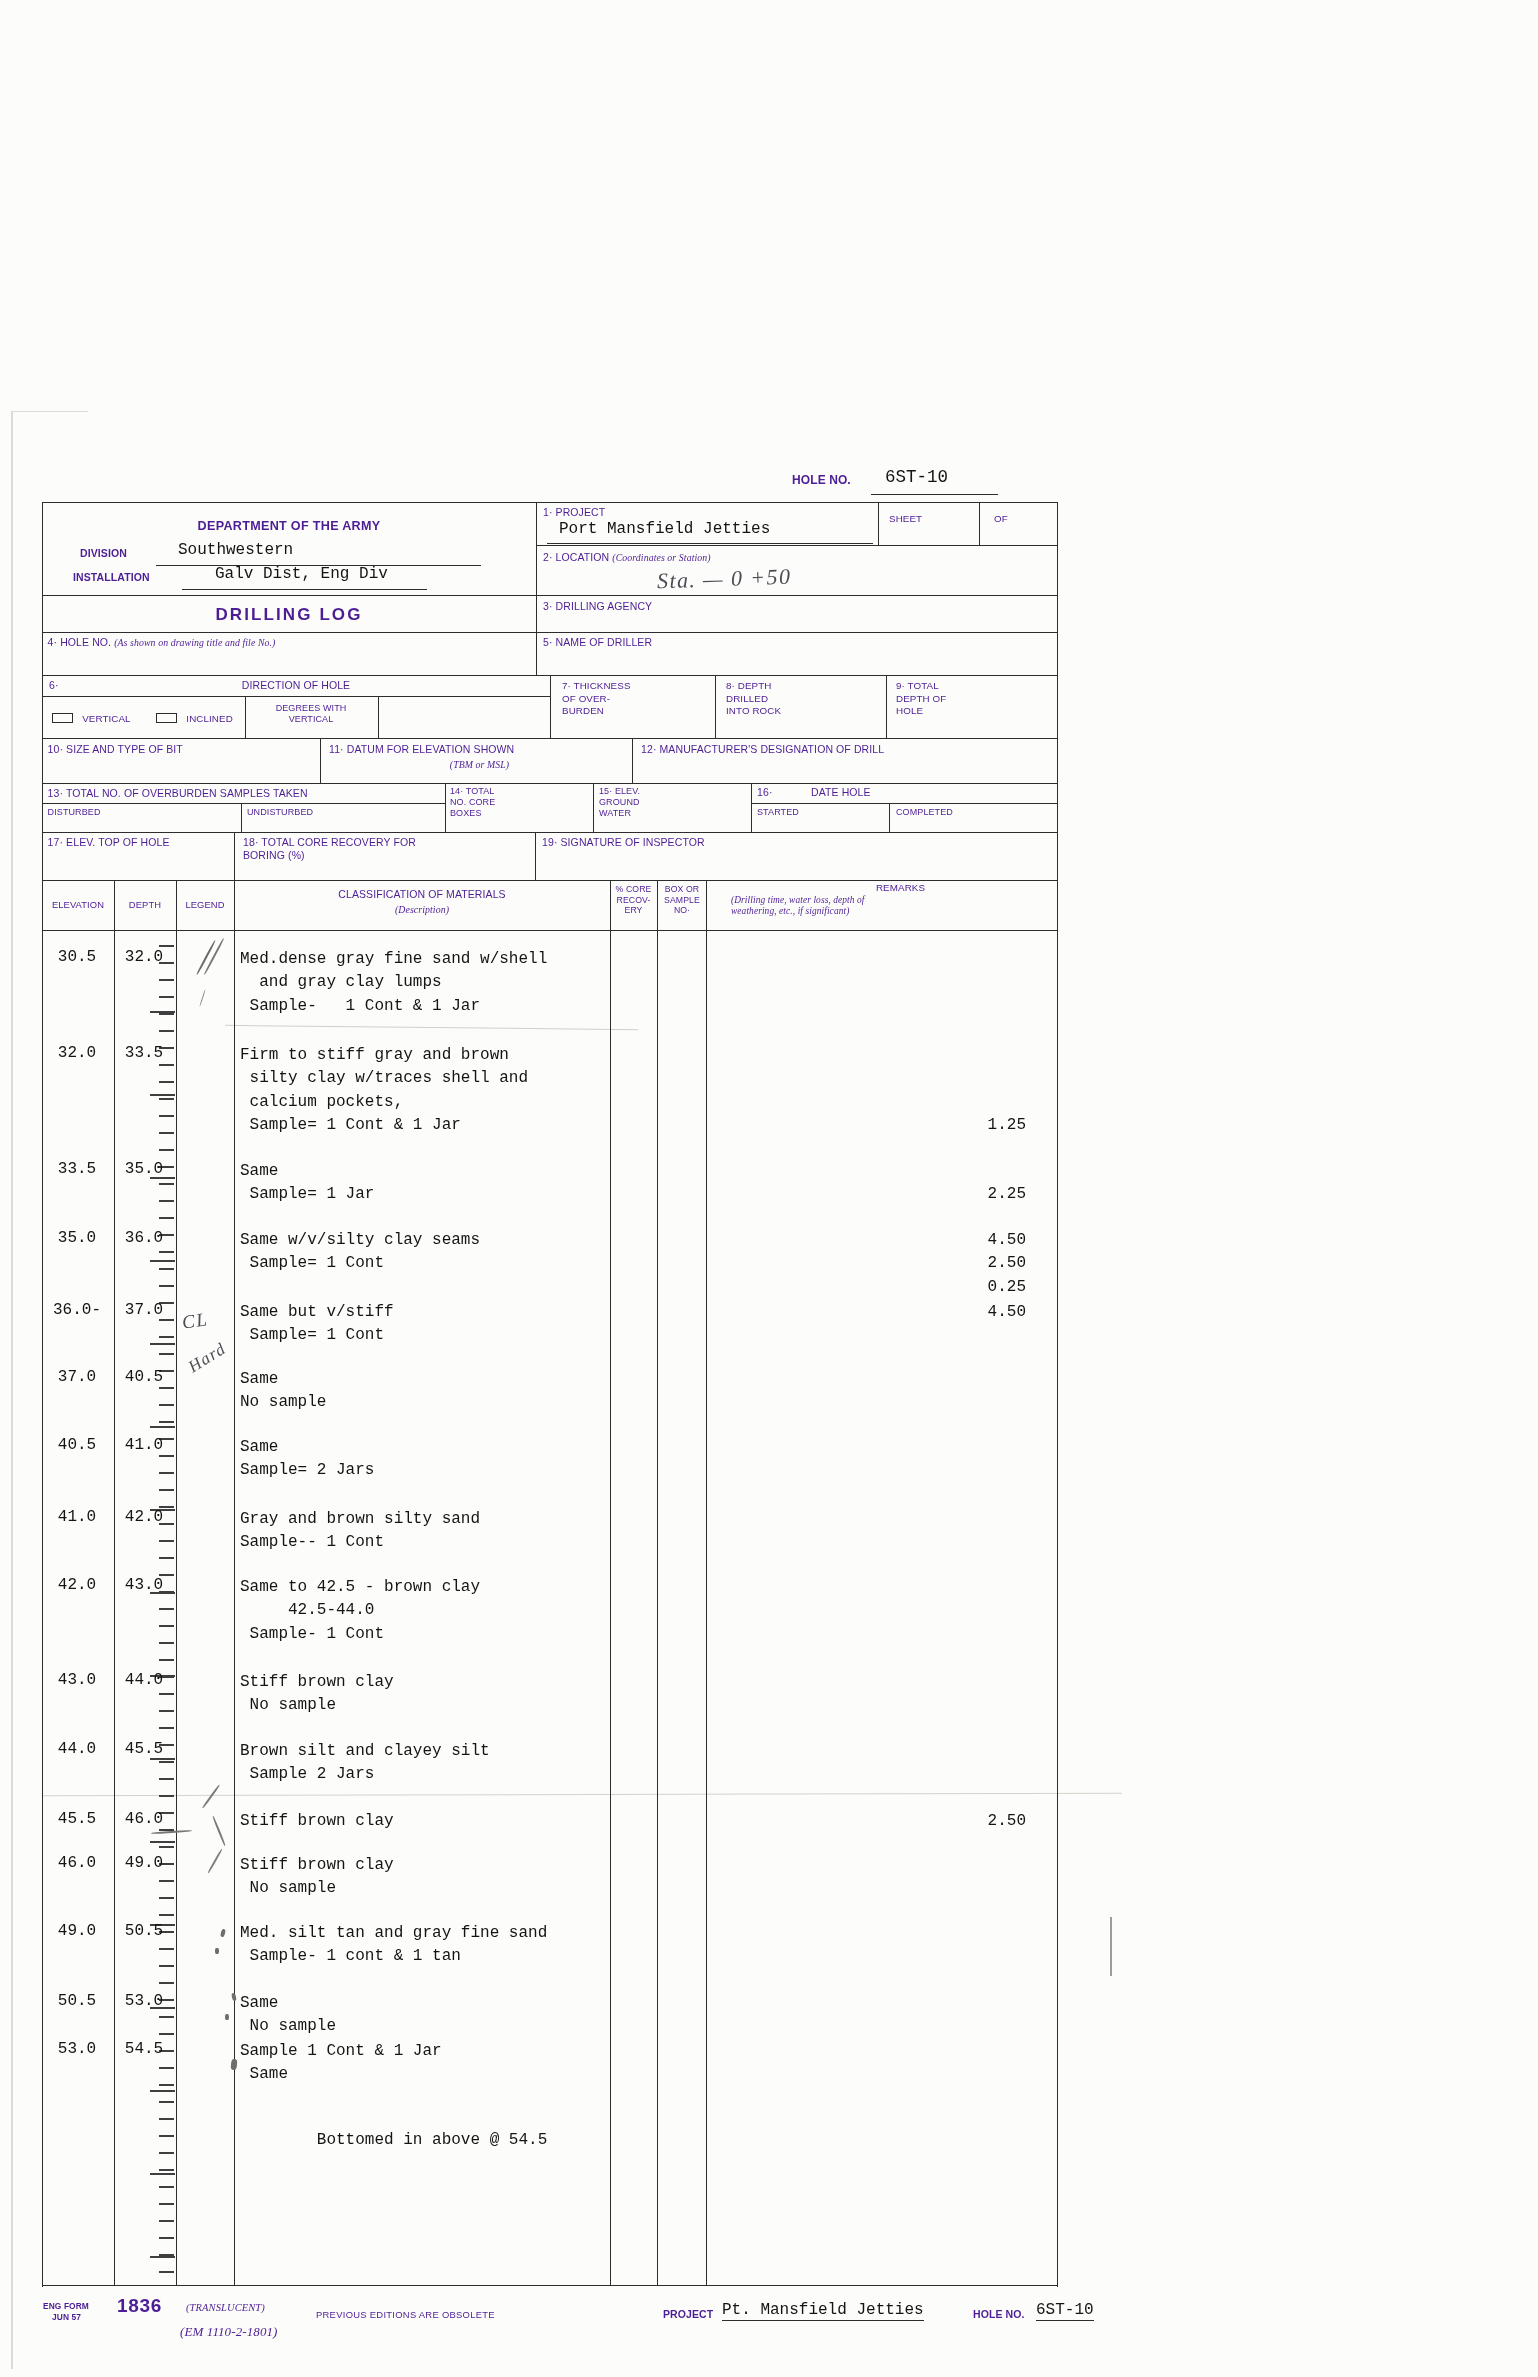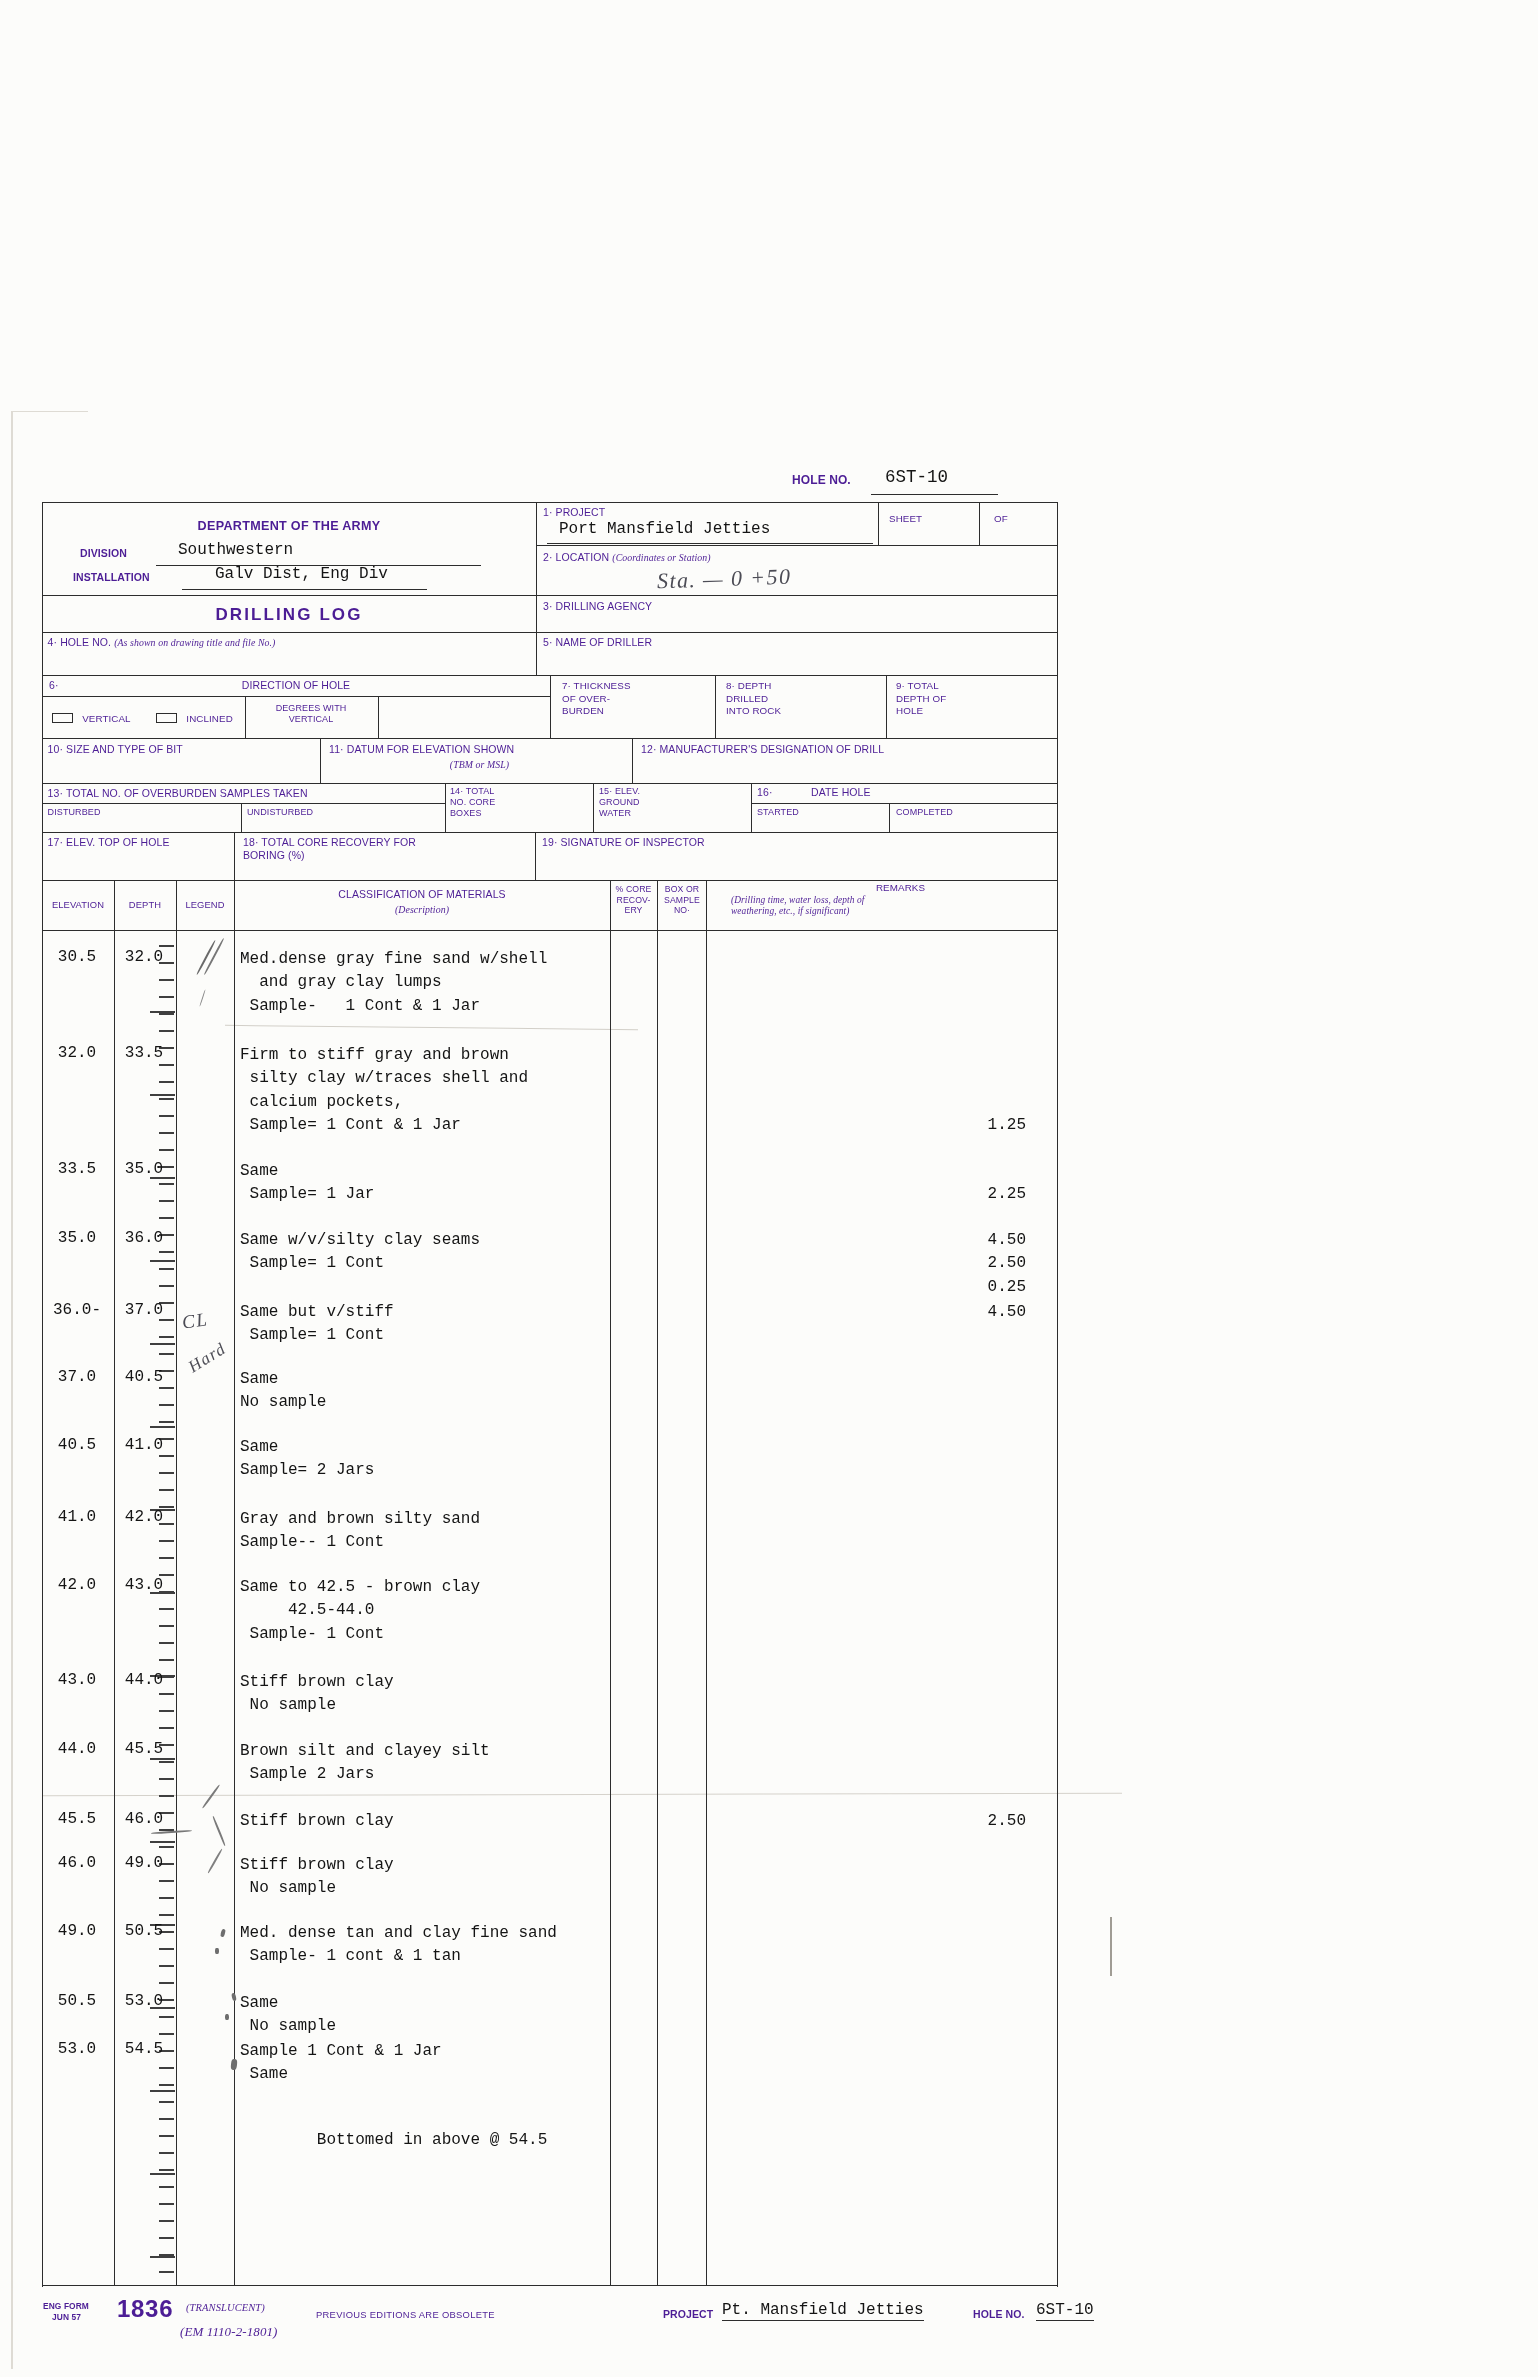--- a/index.html
+++ b/index.html
@@ -271,7 +271,7 @@
           <div class="cell-elev typed">49.0</div>
           <div class="cell-depth typed">50.5</div>
           <div class="cell-desc">
-            <div class="typed descline">Med. dense tan and clay fine sand</div>
+            <div class="typed descline">Med. silt tan and gray fine sand</div>
             <div class="typed descline"> Sample- 1 cont &amp; 1 tan</div>
           </div>
         </div>

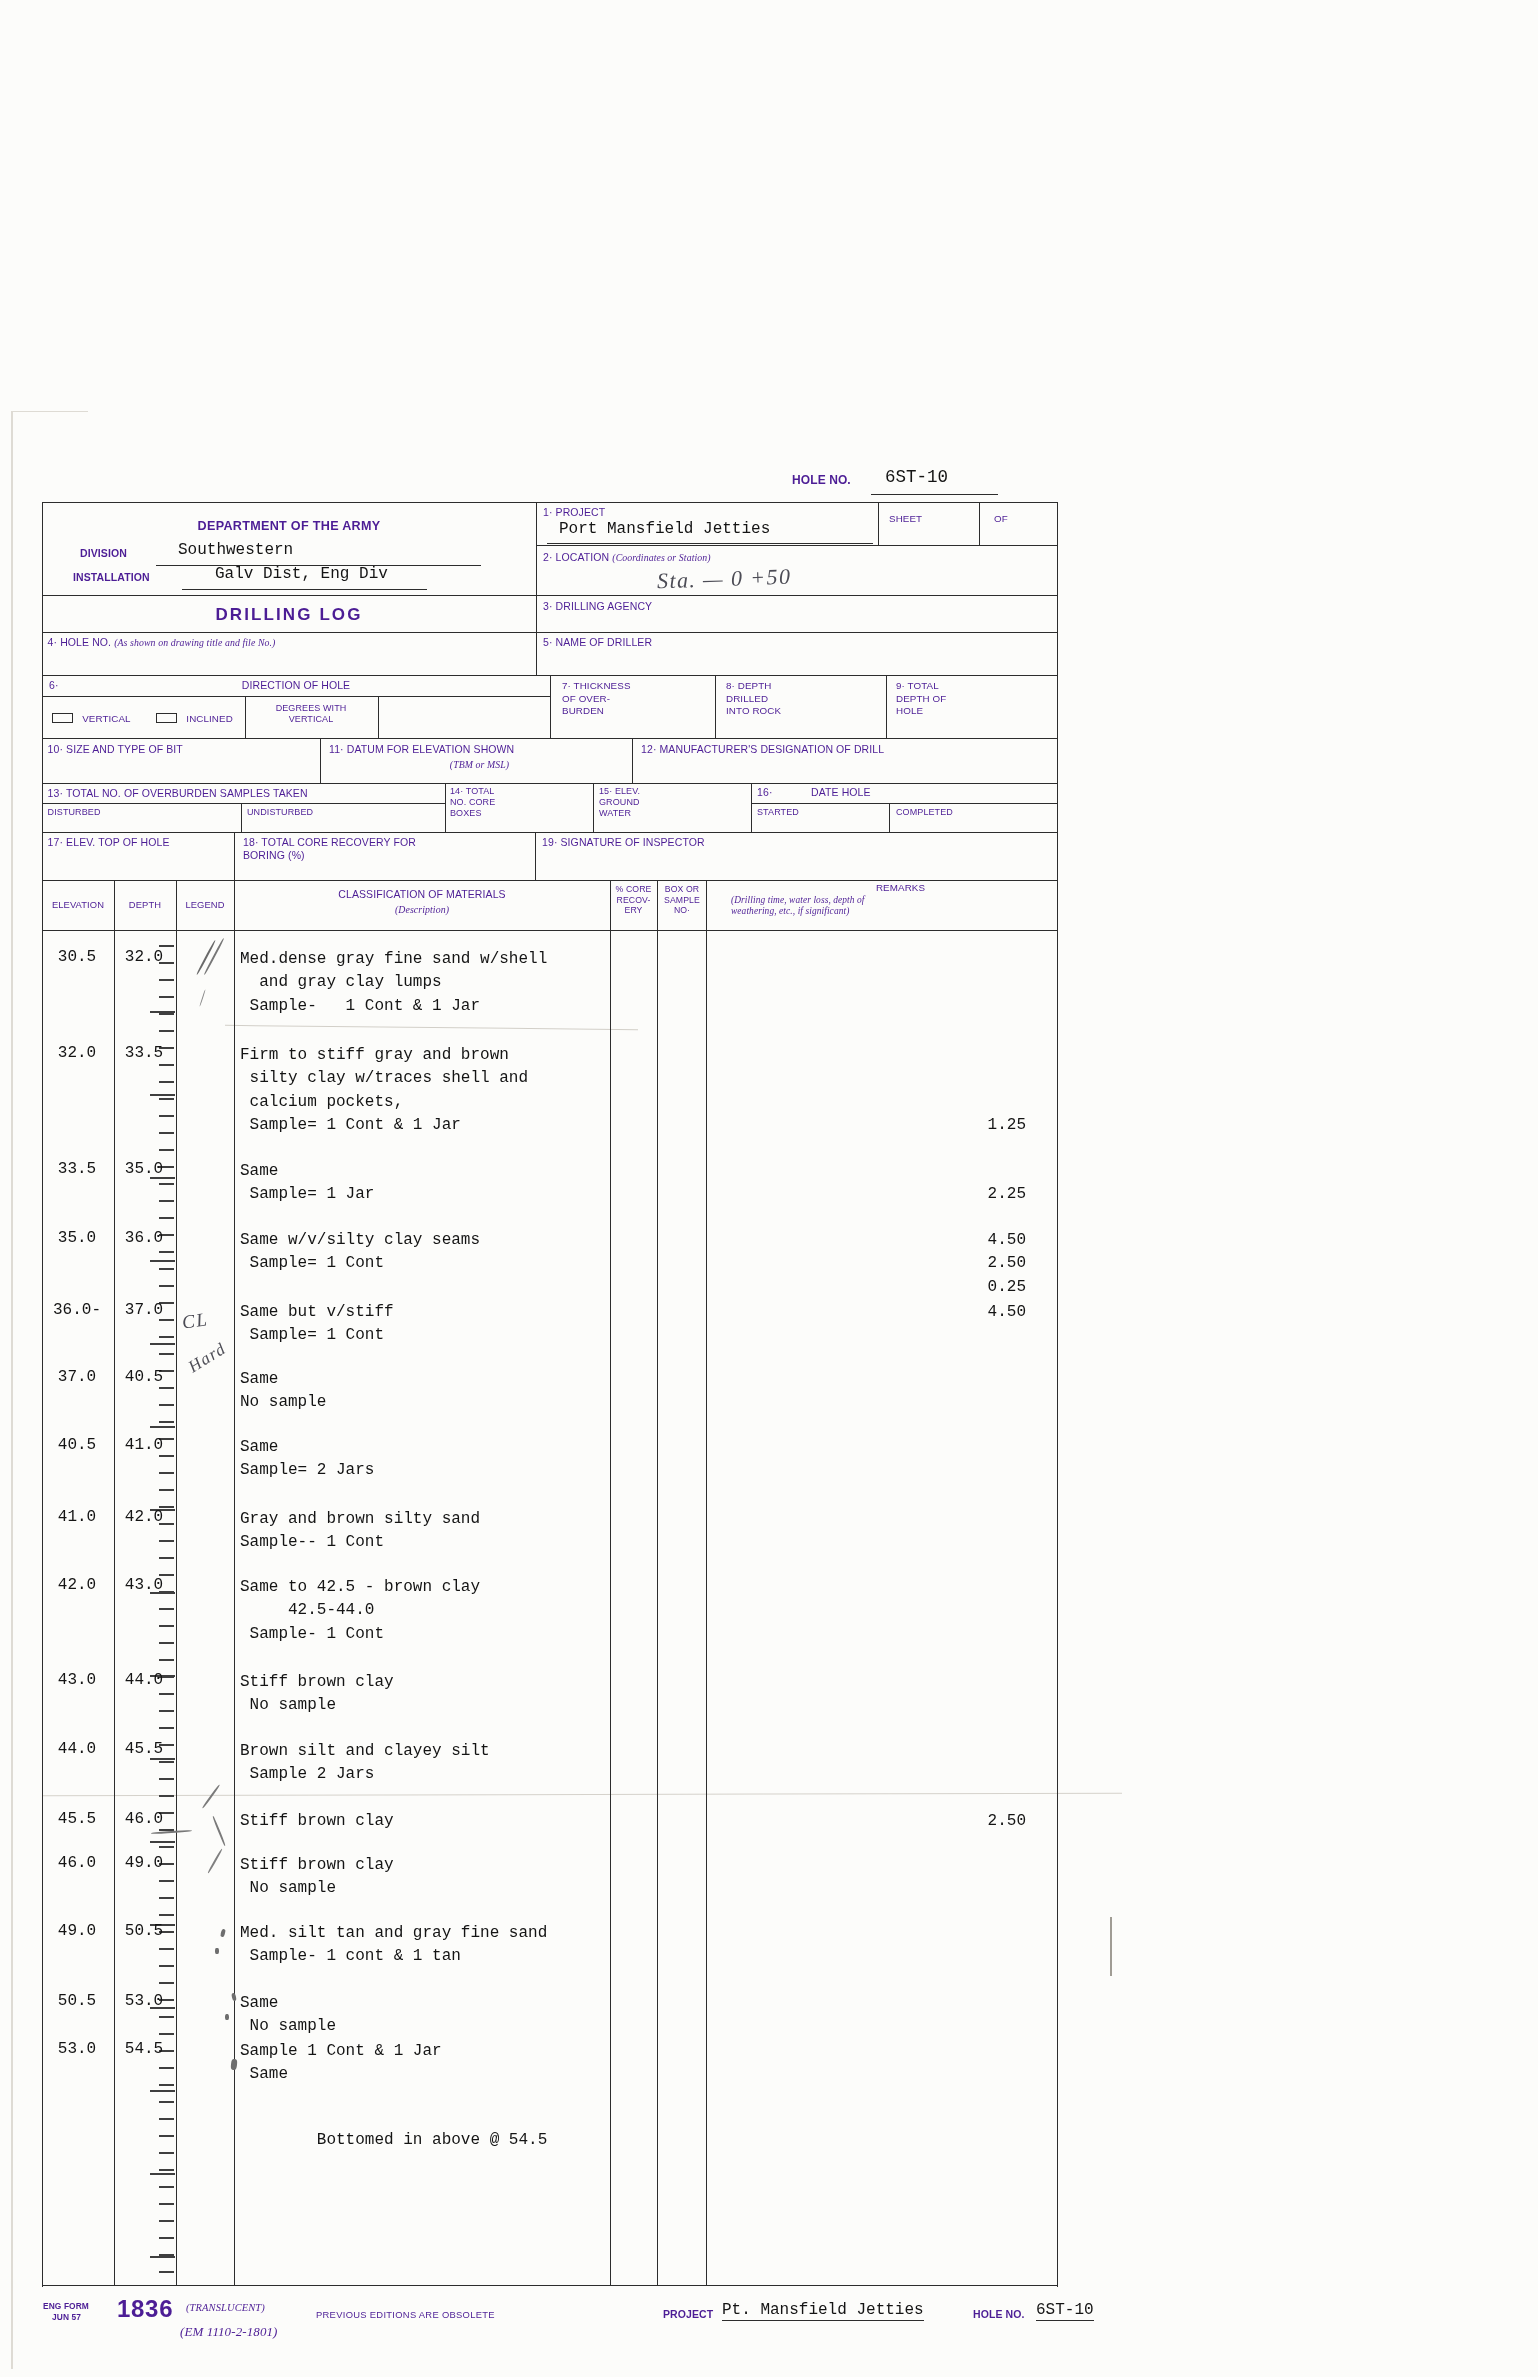--- a/index.html
+++ b/index.html
@@ -343,7 +343,7 @@
   <div>
     <div class="lbl" style="left:43px;top:2301px;font-size:8.4px;font-weight:bold;">ENG FORM</div>
     <div class="lbl" style="left:52px;top:2312px;font-size:8.4px;font-weight:bold;">JUN 57</div>
-    <div class="lbl" style="left:117px;top:2295px;font-size:24px;font-weight:bold;letter-spacing:0.7px;">1836</div>
+    <div class="lbl" style="left:117px;top:2295px;font-size:19px;font-weight:bold;letter-spacing:0.7px;">1836</div>
     <div class="lbl it" style="left:186px;top:2302px;font-size:10.5px;">(TRANSLUCENT)</div>
     <div class="lbl it" style="left:180px;top:2324px;font-size:13px;">(EM 1110-2-1801)</div>
     <div class="lbl" style="left:316px;top:2309px;font-size:9.4px;letter-spacing:0.3px;">PREVIOUS EDITIONS ARE OBSOLETE</div>

